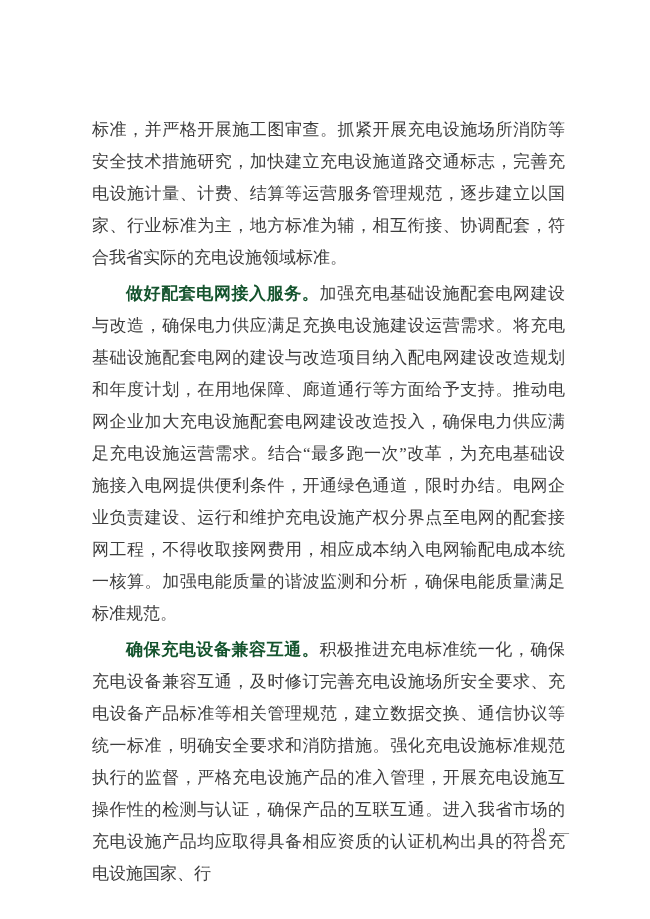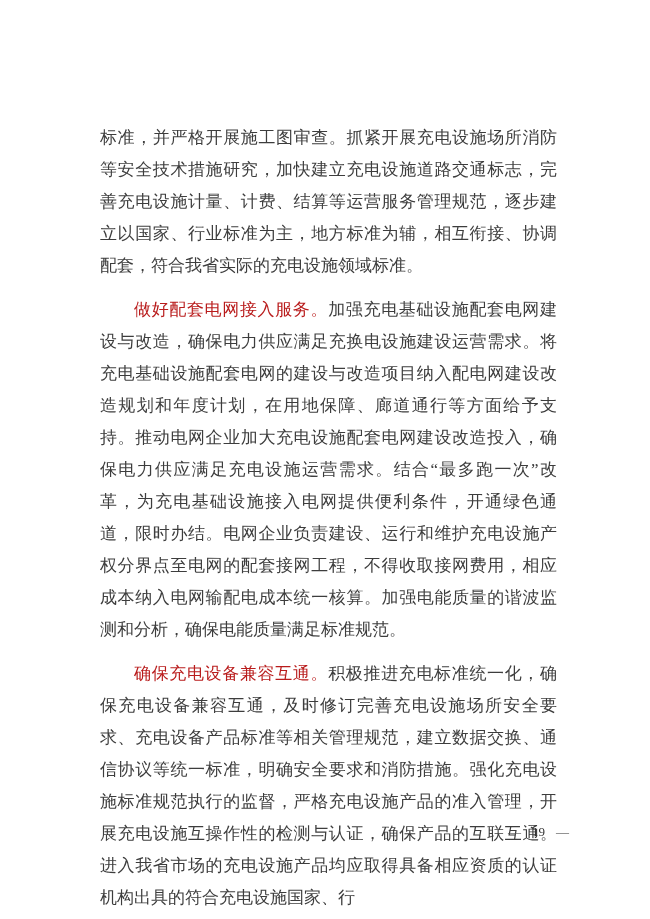--- a/index.html
+++ b/index.html
@@ -26,7 +26,7 @@
     text-align: justify;
   }
   .para {
-    margin: 12px;
+    margin: 4px;
     padding: 0;
     text-indent: 2em;
   }

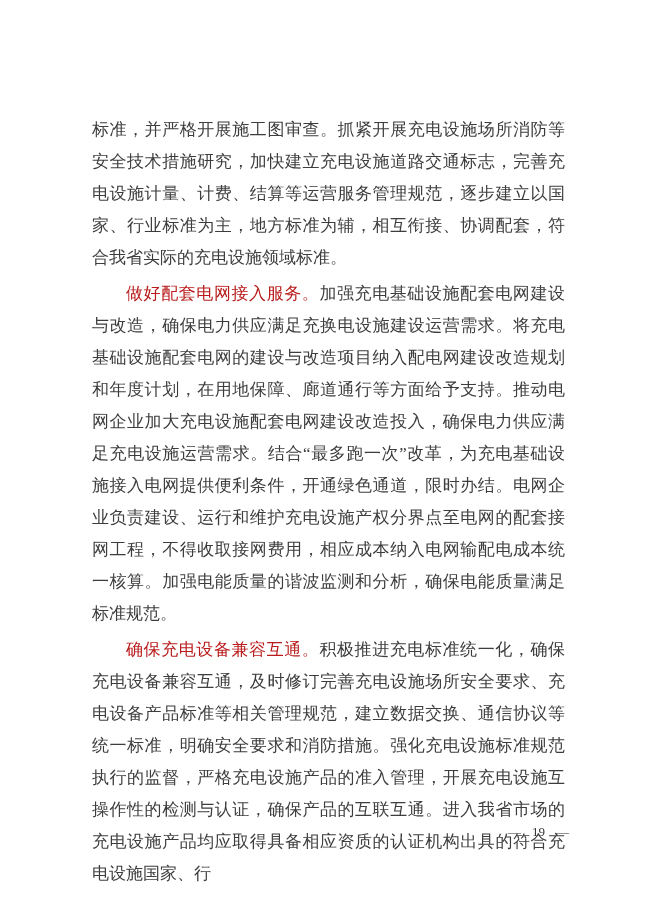--- a/index.html
+++ b/index.html
@@ -34,8 +34,8 @@
     text-indent: 0;
   }
   .lead {
-    font-weight: normal;
-    color: #b91c1c;
+    font-weight: bold;
+    color: #14532d;
   }
   .footer {
     position: absolute;

